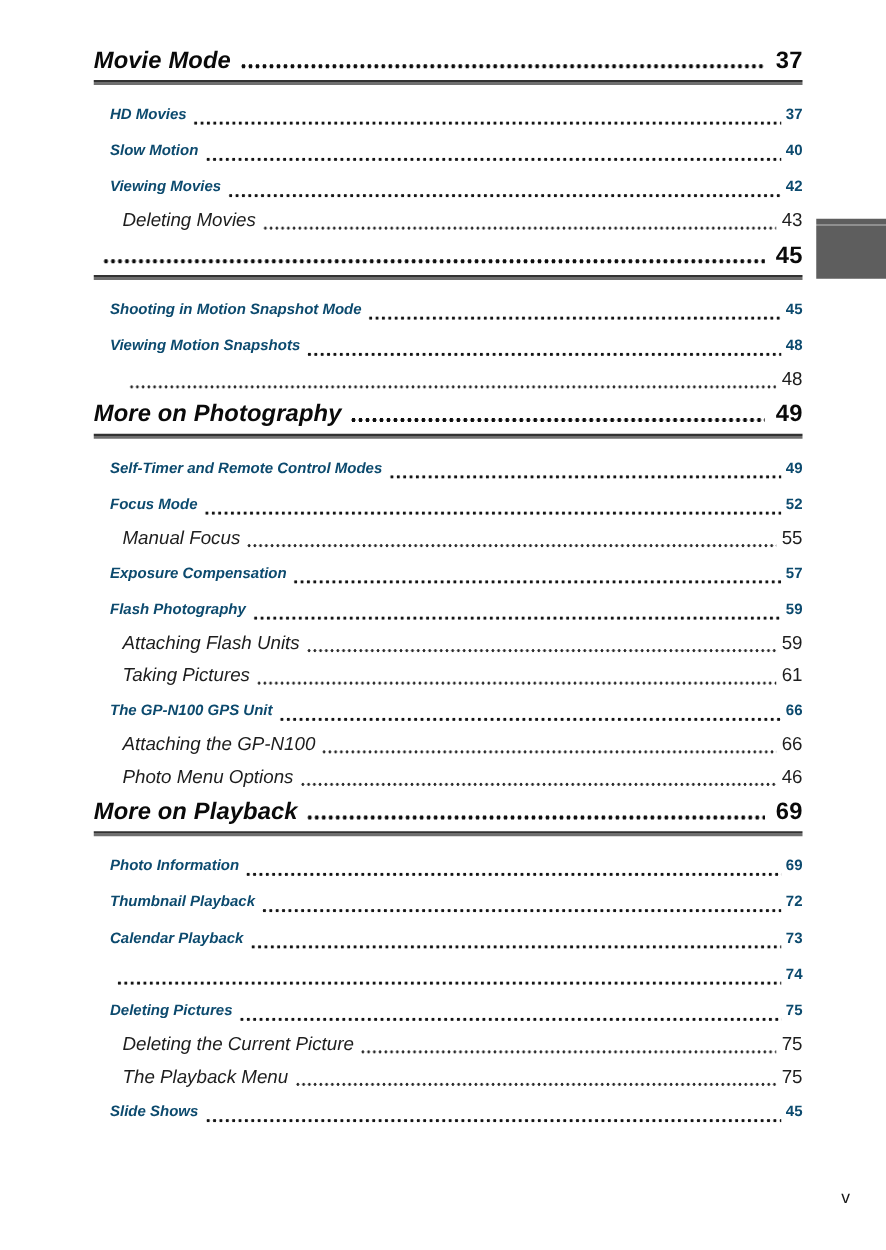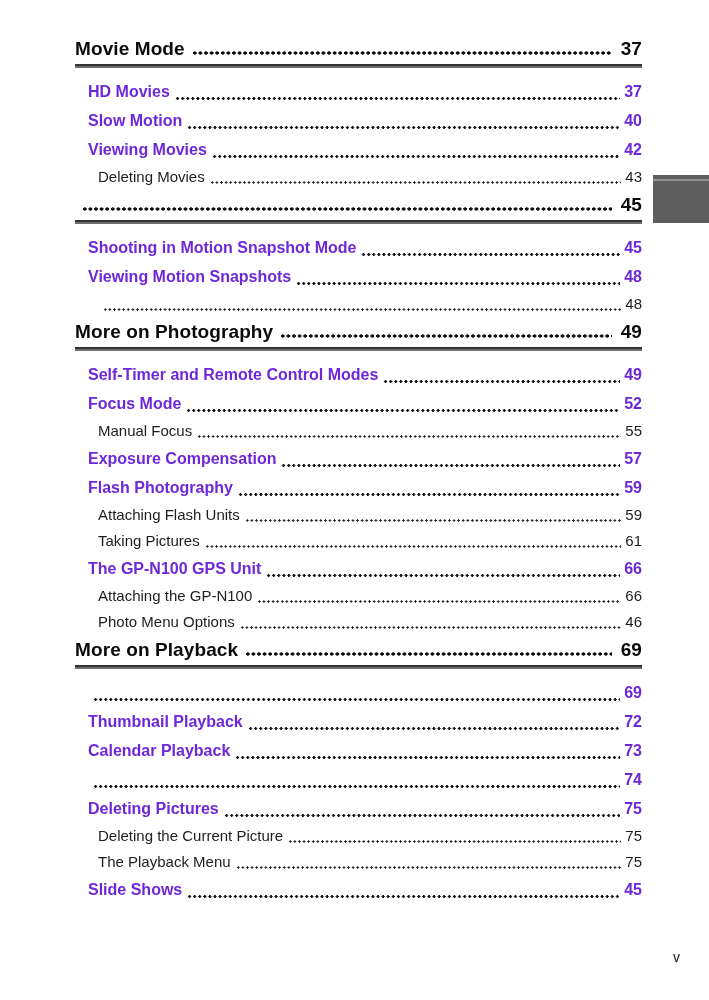--- a/index.html
+++ b/index.html
@@ -17,7 +17,7 @@
   .toc { position: absolute; left: 75px; right: 67px; top: 36px; }
 
   .row { display: flex; align-items: flex-end; }
-  .row .title { white-space: nowrap; }
+  .row .title { white-space: nowrap; font-style: italic; }
   .row .pagenum { white-space: nowrap; }
 
   

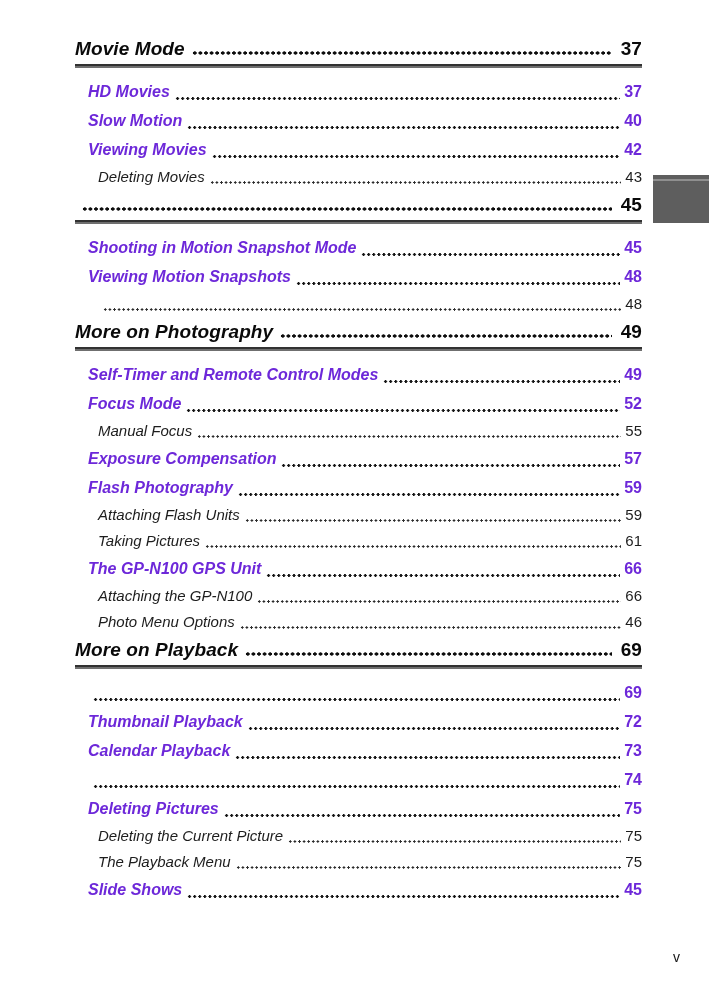--- a/index.html
+++ b/index.html
@@ -55,7 +55,7 @@
 
   
   .lvl2 {
-    font-size: 16px; font-weight: 700; color: #6d28d9;
+    font-size: 12px; font-weight: 700; color: #0c4a6e;
     line-height: 29px; padding-left: 13px;
   }
   .lvl2 .leader {

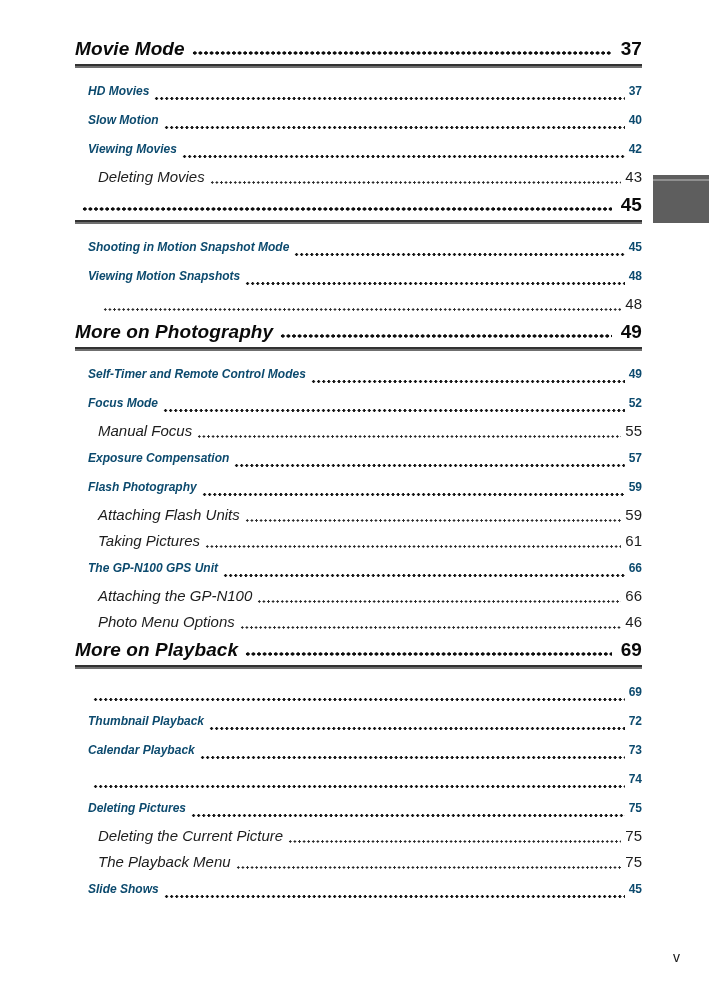--- a/index.html
+++ b/index.html
@@ -219,6 +219,7 @@
         <div class="heading-rule"></div>
         <div class="entries">
           <div class="row lvl2">
+            <span class="title">Photo Information</span>
             <span class="leader"></span>
             <span class="pagenum">69</span>
           </div>

